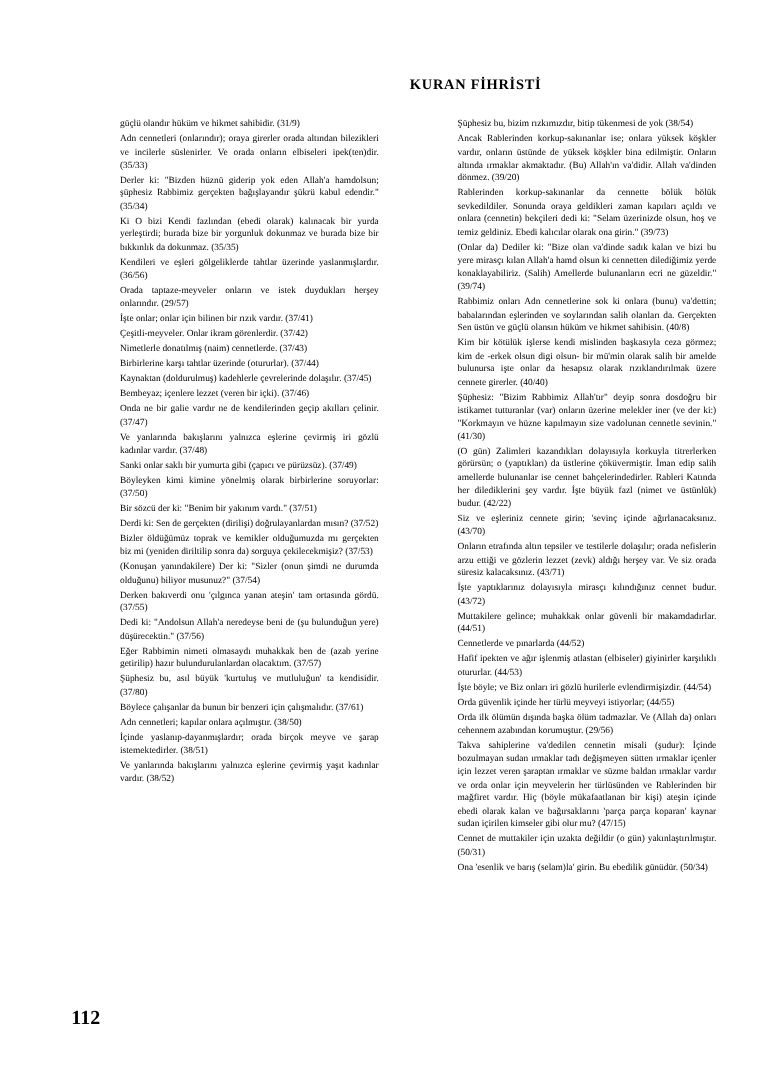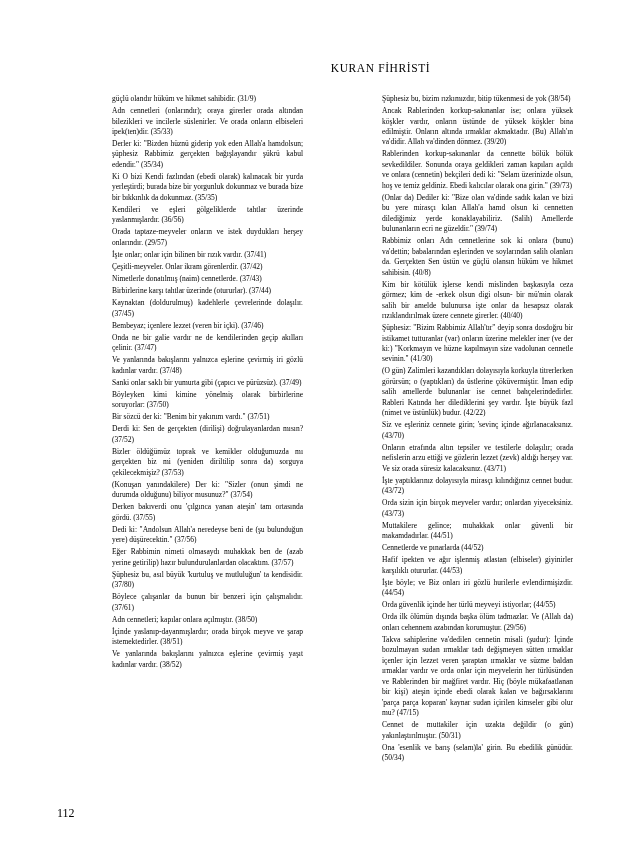--- a/index.html
+++ b/index.html
@@ -25,7 +25,7 @@
     text-align: center;
     font-family: "Liberation Serif", serif;
     font-size: 11.5px;
-    font-weight: normal;
+    font-weight: bold;
     letter-spacing: 0.6px;
   }
   .header-inner {

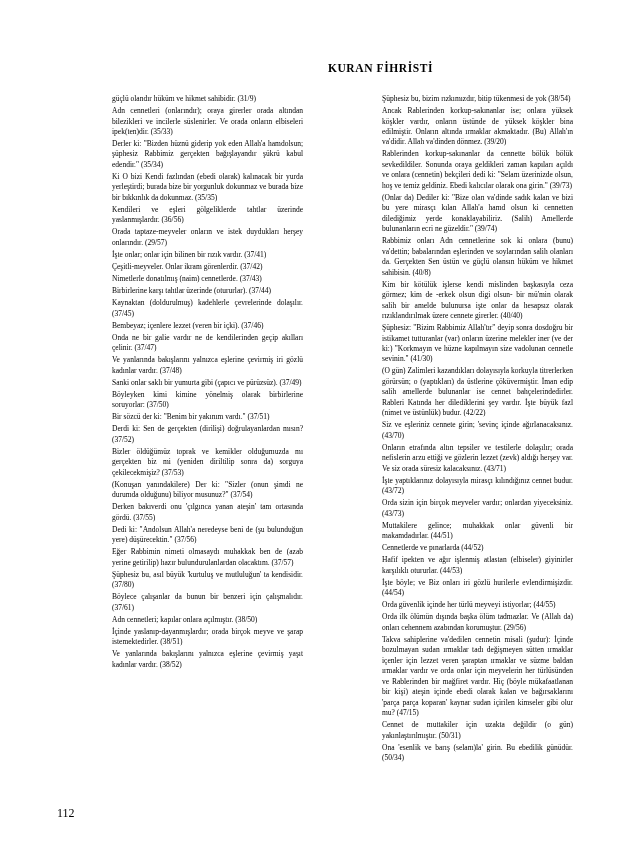--- a/index.html
+++ b/index.html
@@ -44,7 +44,7 @@
     width: 246px;
   }
   .col p {
-    margin: 0 0 0 16px;
+    margin: 0 0 0 0;
     font-size: 7.5px;
     line-height: 10.45px;
     text-align: justify;

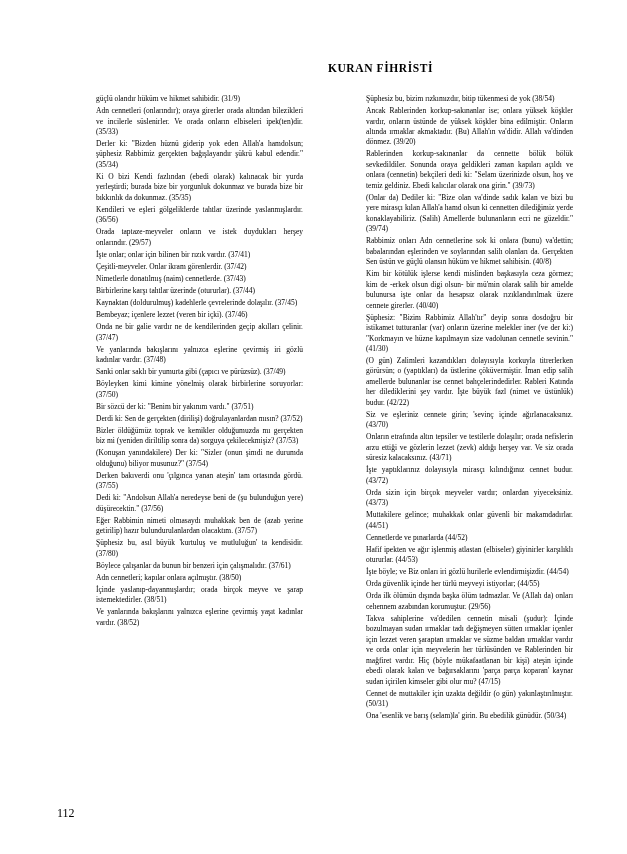--- a/index.html
+++ b/index.html
@@ -118,7 +118,6 @@
       <p class="gap">Siz ve eşleriniz cennete girin; 'sevinç içinde ağırlanacaksınız. (43/70)</p>
       <p class="gap">Onların etrafında altın tepsiler ve testilerle dolaşılır; orada nefislerin arzu ettiği ve gözlerin lezzet (zevk) aldığı herşey var. Ve siz orada süresiz kalacaksınız. (43/71)</p>
       <p class="gap">İşte yaptıklarınız dolayısıyla mirasçı kılındığınız cennet budur. (43/72)</p>
-      <p class="gap">Orda sizin için birçok meyveler vardır; onlardan yiyeceksiniz. (43/73)</p>
       <p class="gap">Muttakilere gelince; muhakkak onlar güvenli bir makamdadırlar. (44/51)</p>
       <p class="gap">Cennetlerde ve pınarlarda (44/52)</p>
       <p class="gap">Hafif ipekten ve ağır işlenmiş atlastan (elbiseler) giyinirler karşılıklı otururlar. (44/53)</p>

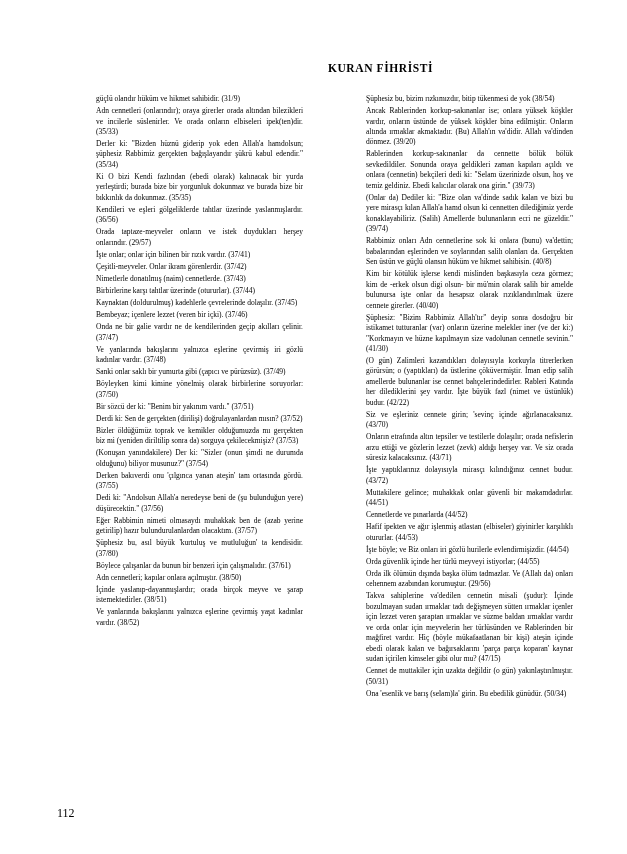--- a/index.html
+++ b/index.html
@@ -60,8 +60,8 @@
     position: absolute;
     left: 57px;
     top: 806px;
-    font-size: 12px;
-    font-weight: normal;
+    font-size: 16px;
+    font-weight: bold;
     font-family: "Liberation Serif", serif;
   }
 </style>

